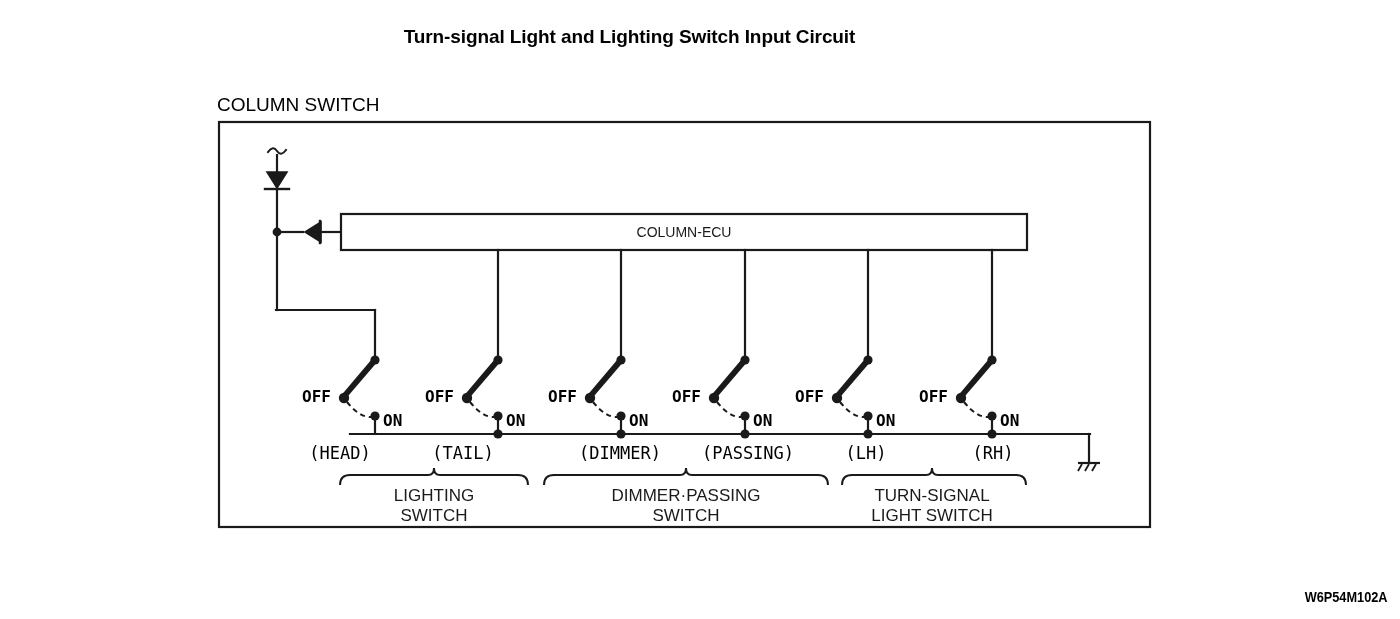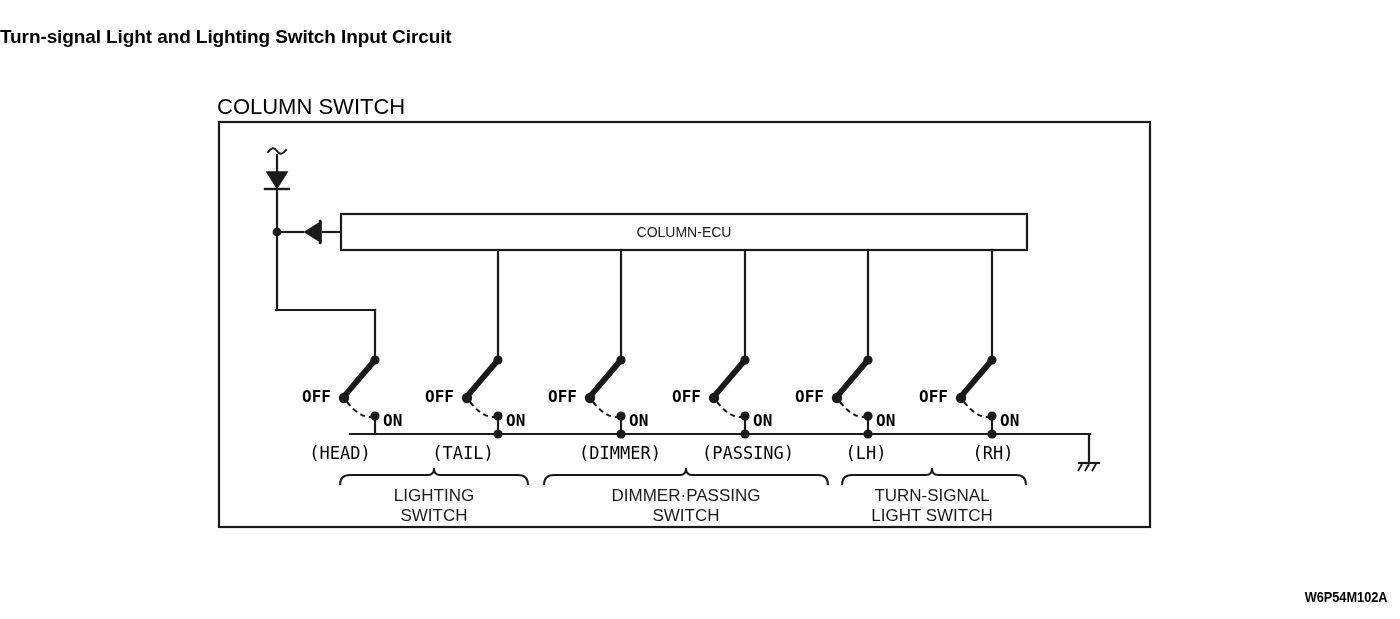--- a/index.html
+++ b/index.html
@@ -5,7 +5,7 @@
   html,body{margin:0;padding:0;background:#ffffff;}
   body{width:1400px;height:619px;position:relative;overflow:hidden;
        font-family:"Liberation Sans",sans-serif;color:#000;}
-  #title{position:absolute;left:0;top:26px;width:1259px;text-align:left;
+  #title{position:absolute;left:0;top:26px;width:1259px;text-align:center;
          font-size:19px;font-weight:bold;letter-spacing:-0.1px;}
   #colswitch-label{position:absolute;left:217px;top:94px;font-size:22px;}
   #refcode{position:absolute;right:12px;top:588px;font-size:15px;font-weight:bold;

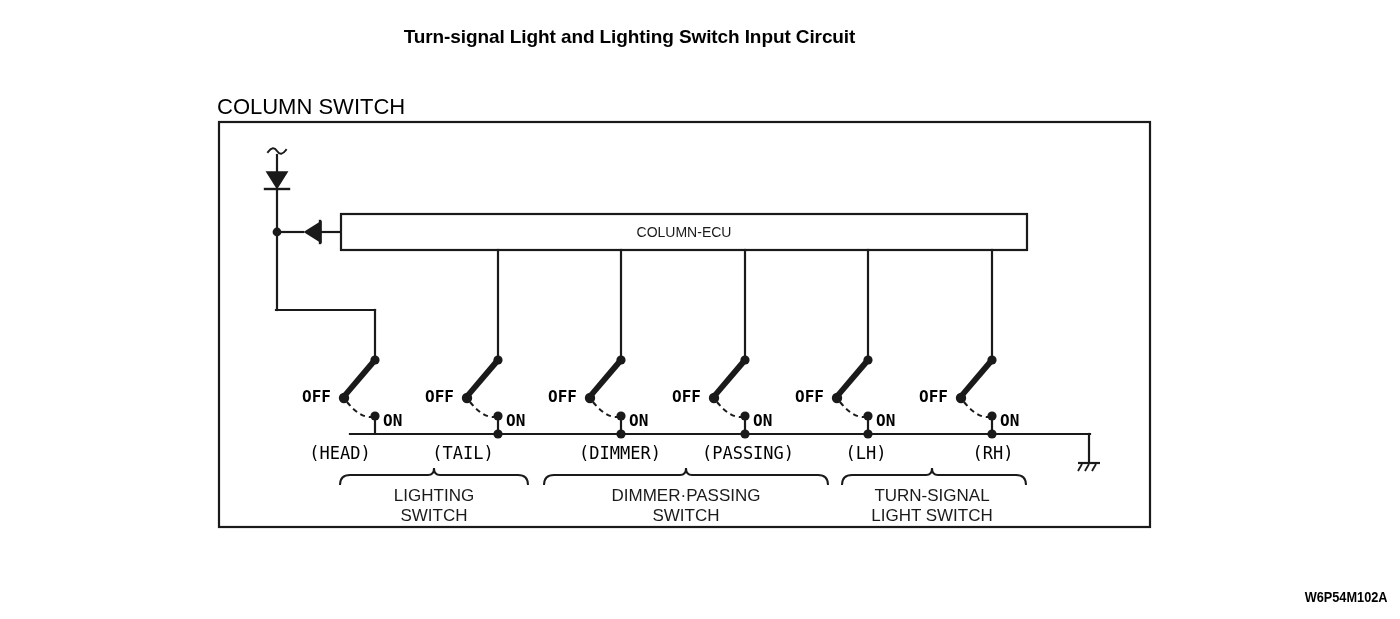--- a/index.html
+++ b/index.html
@@ -7,7 +7,7 @@
        font-family:"Liberation Sans",sans-serif;color:#000;}
   #title{position:absolute;left:0;top:26px;width:1259px;text-align:center;
          font-size:19px;font-weight:bold;letter-spacing:-0.1px;}
-  #colswitch-label{position:absolute;left:217px;top:94px;font-size:22px;}
+  #colswitch-label{position:absolute;left:217px;top:94px;font-size:19px;}
   #refcode{position:absolute;right:12px;top:588px;font-size:15px;font-weight:bold;
            font-family:"Liberation Sans Narrow","Liberation Sans",sans-serif;
            transform:scaleX(0.85);transform-origin:right center;}

